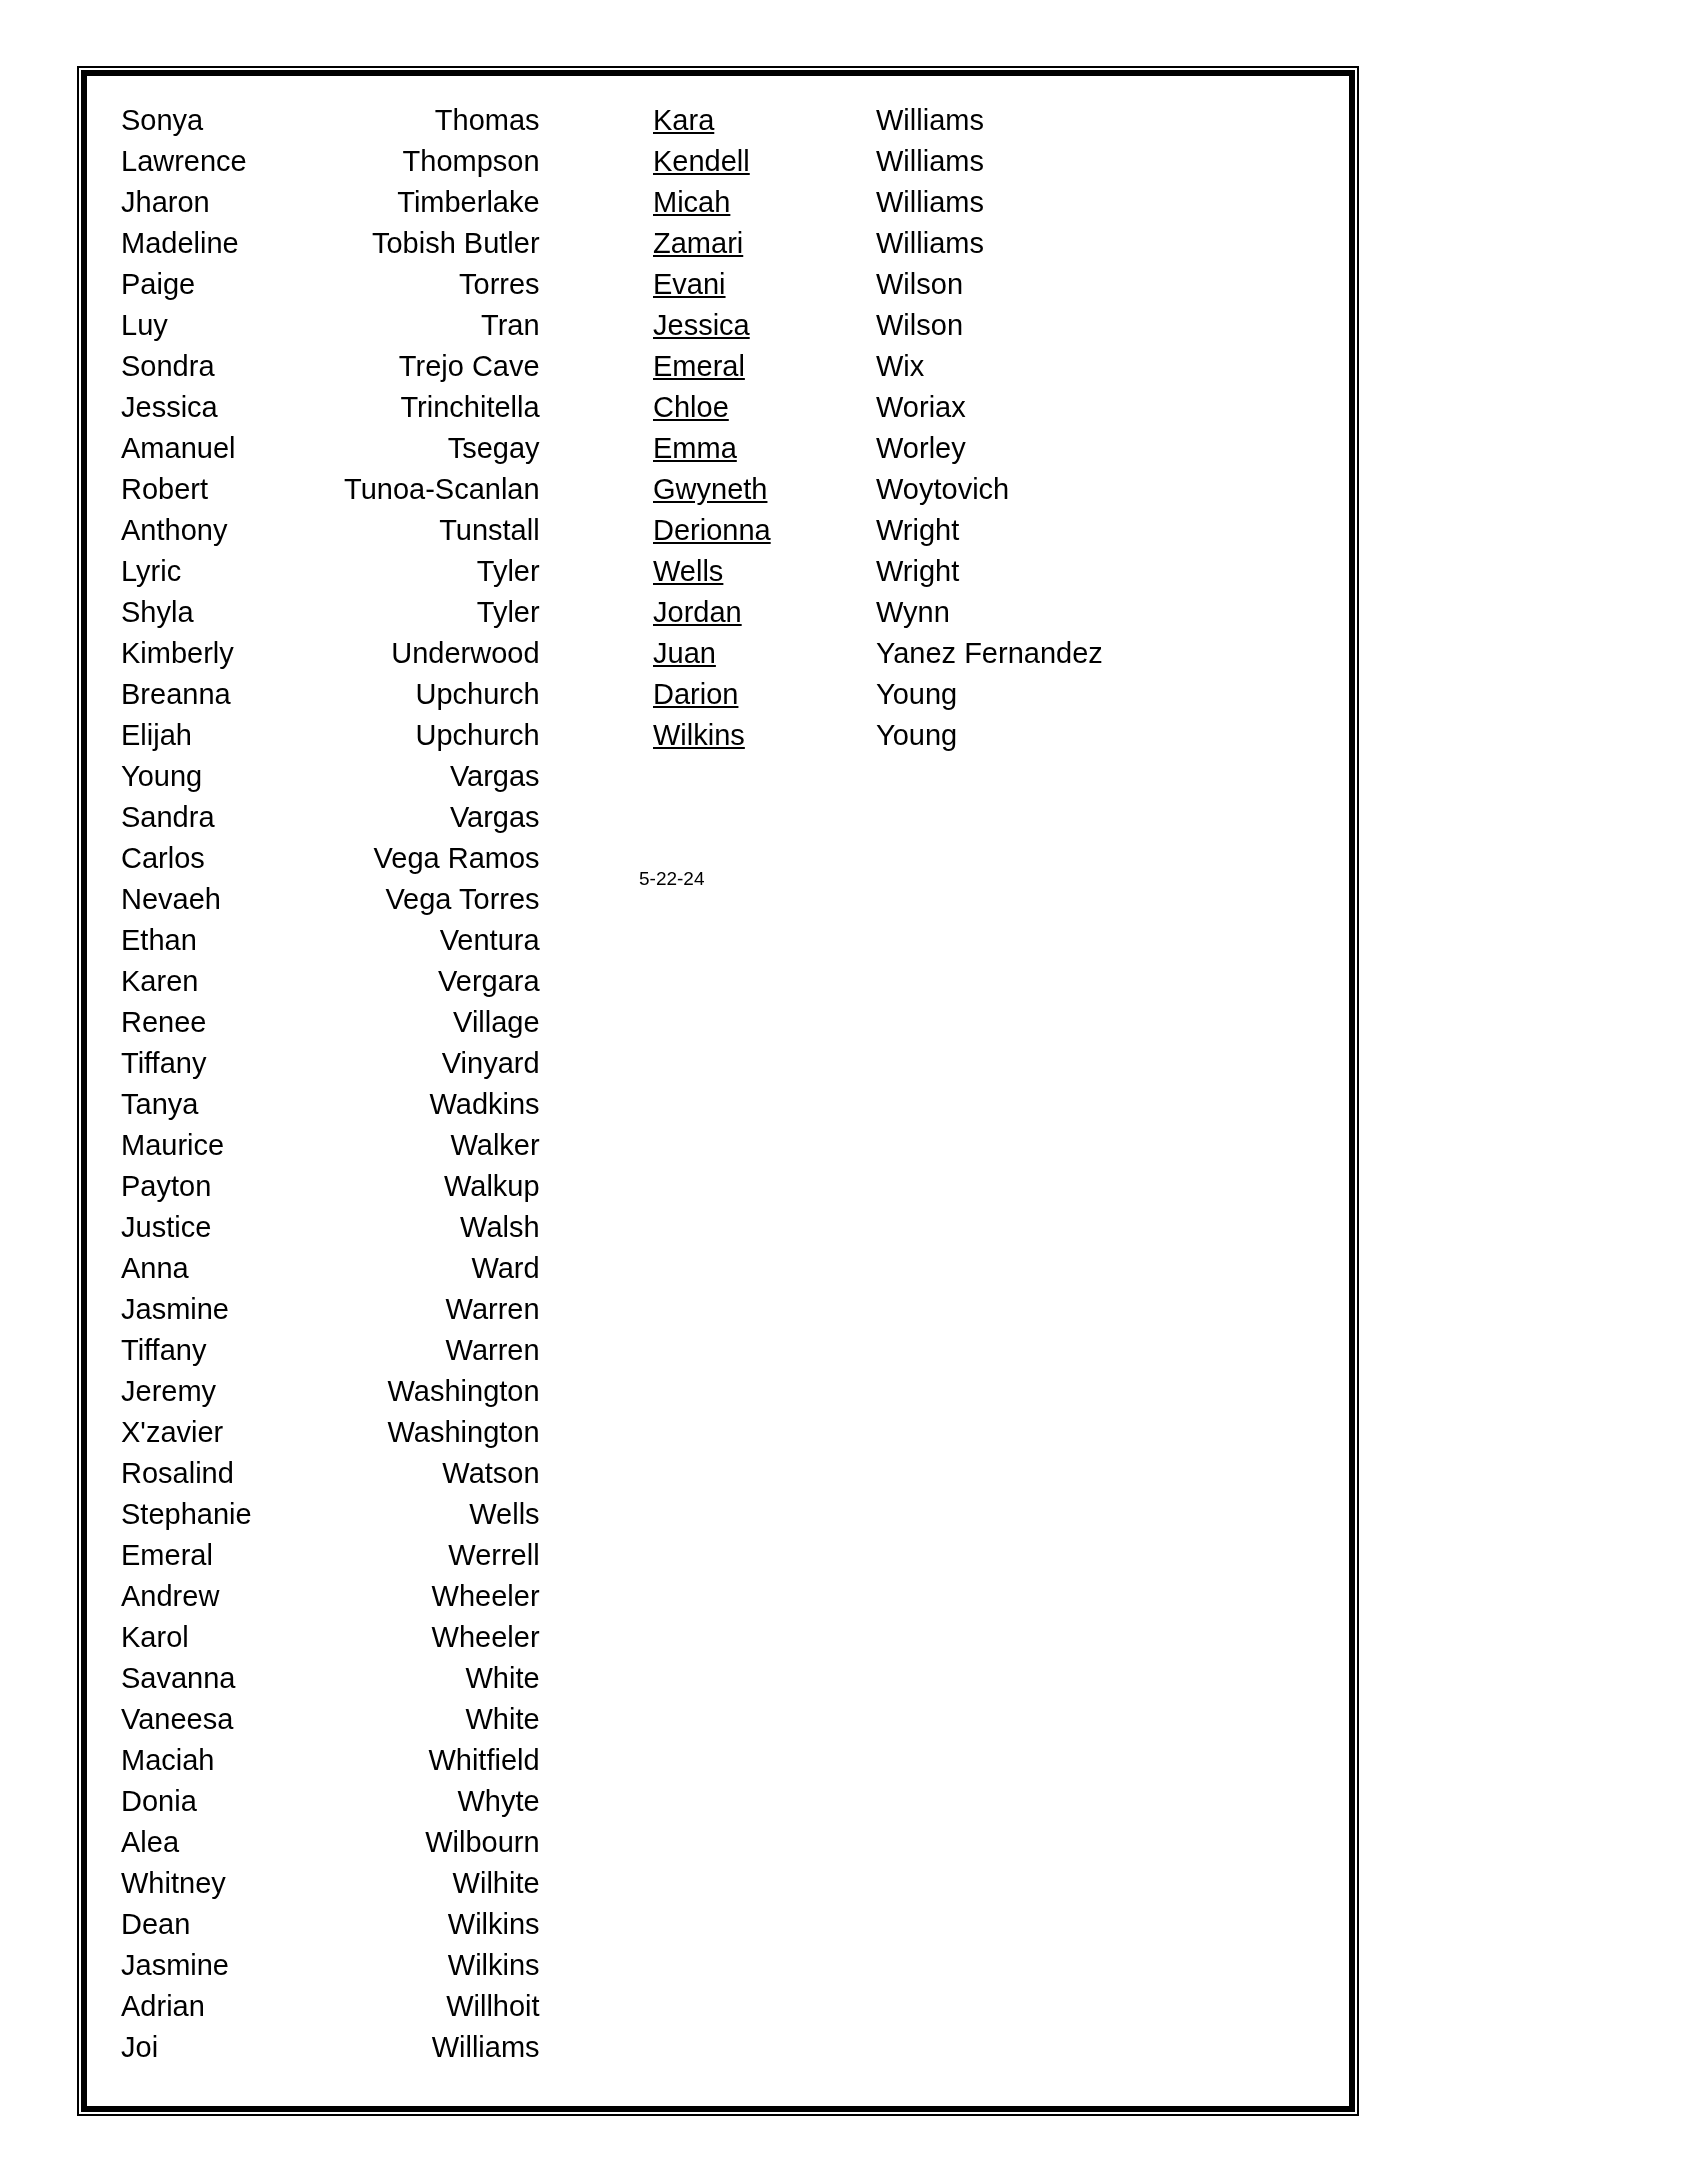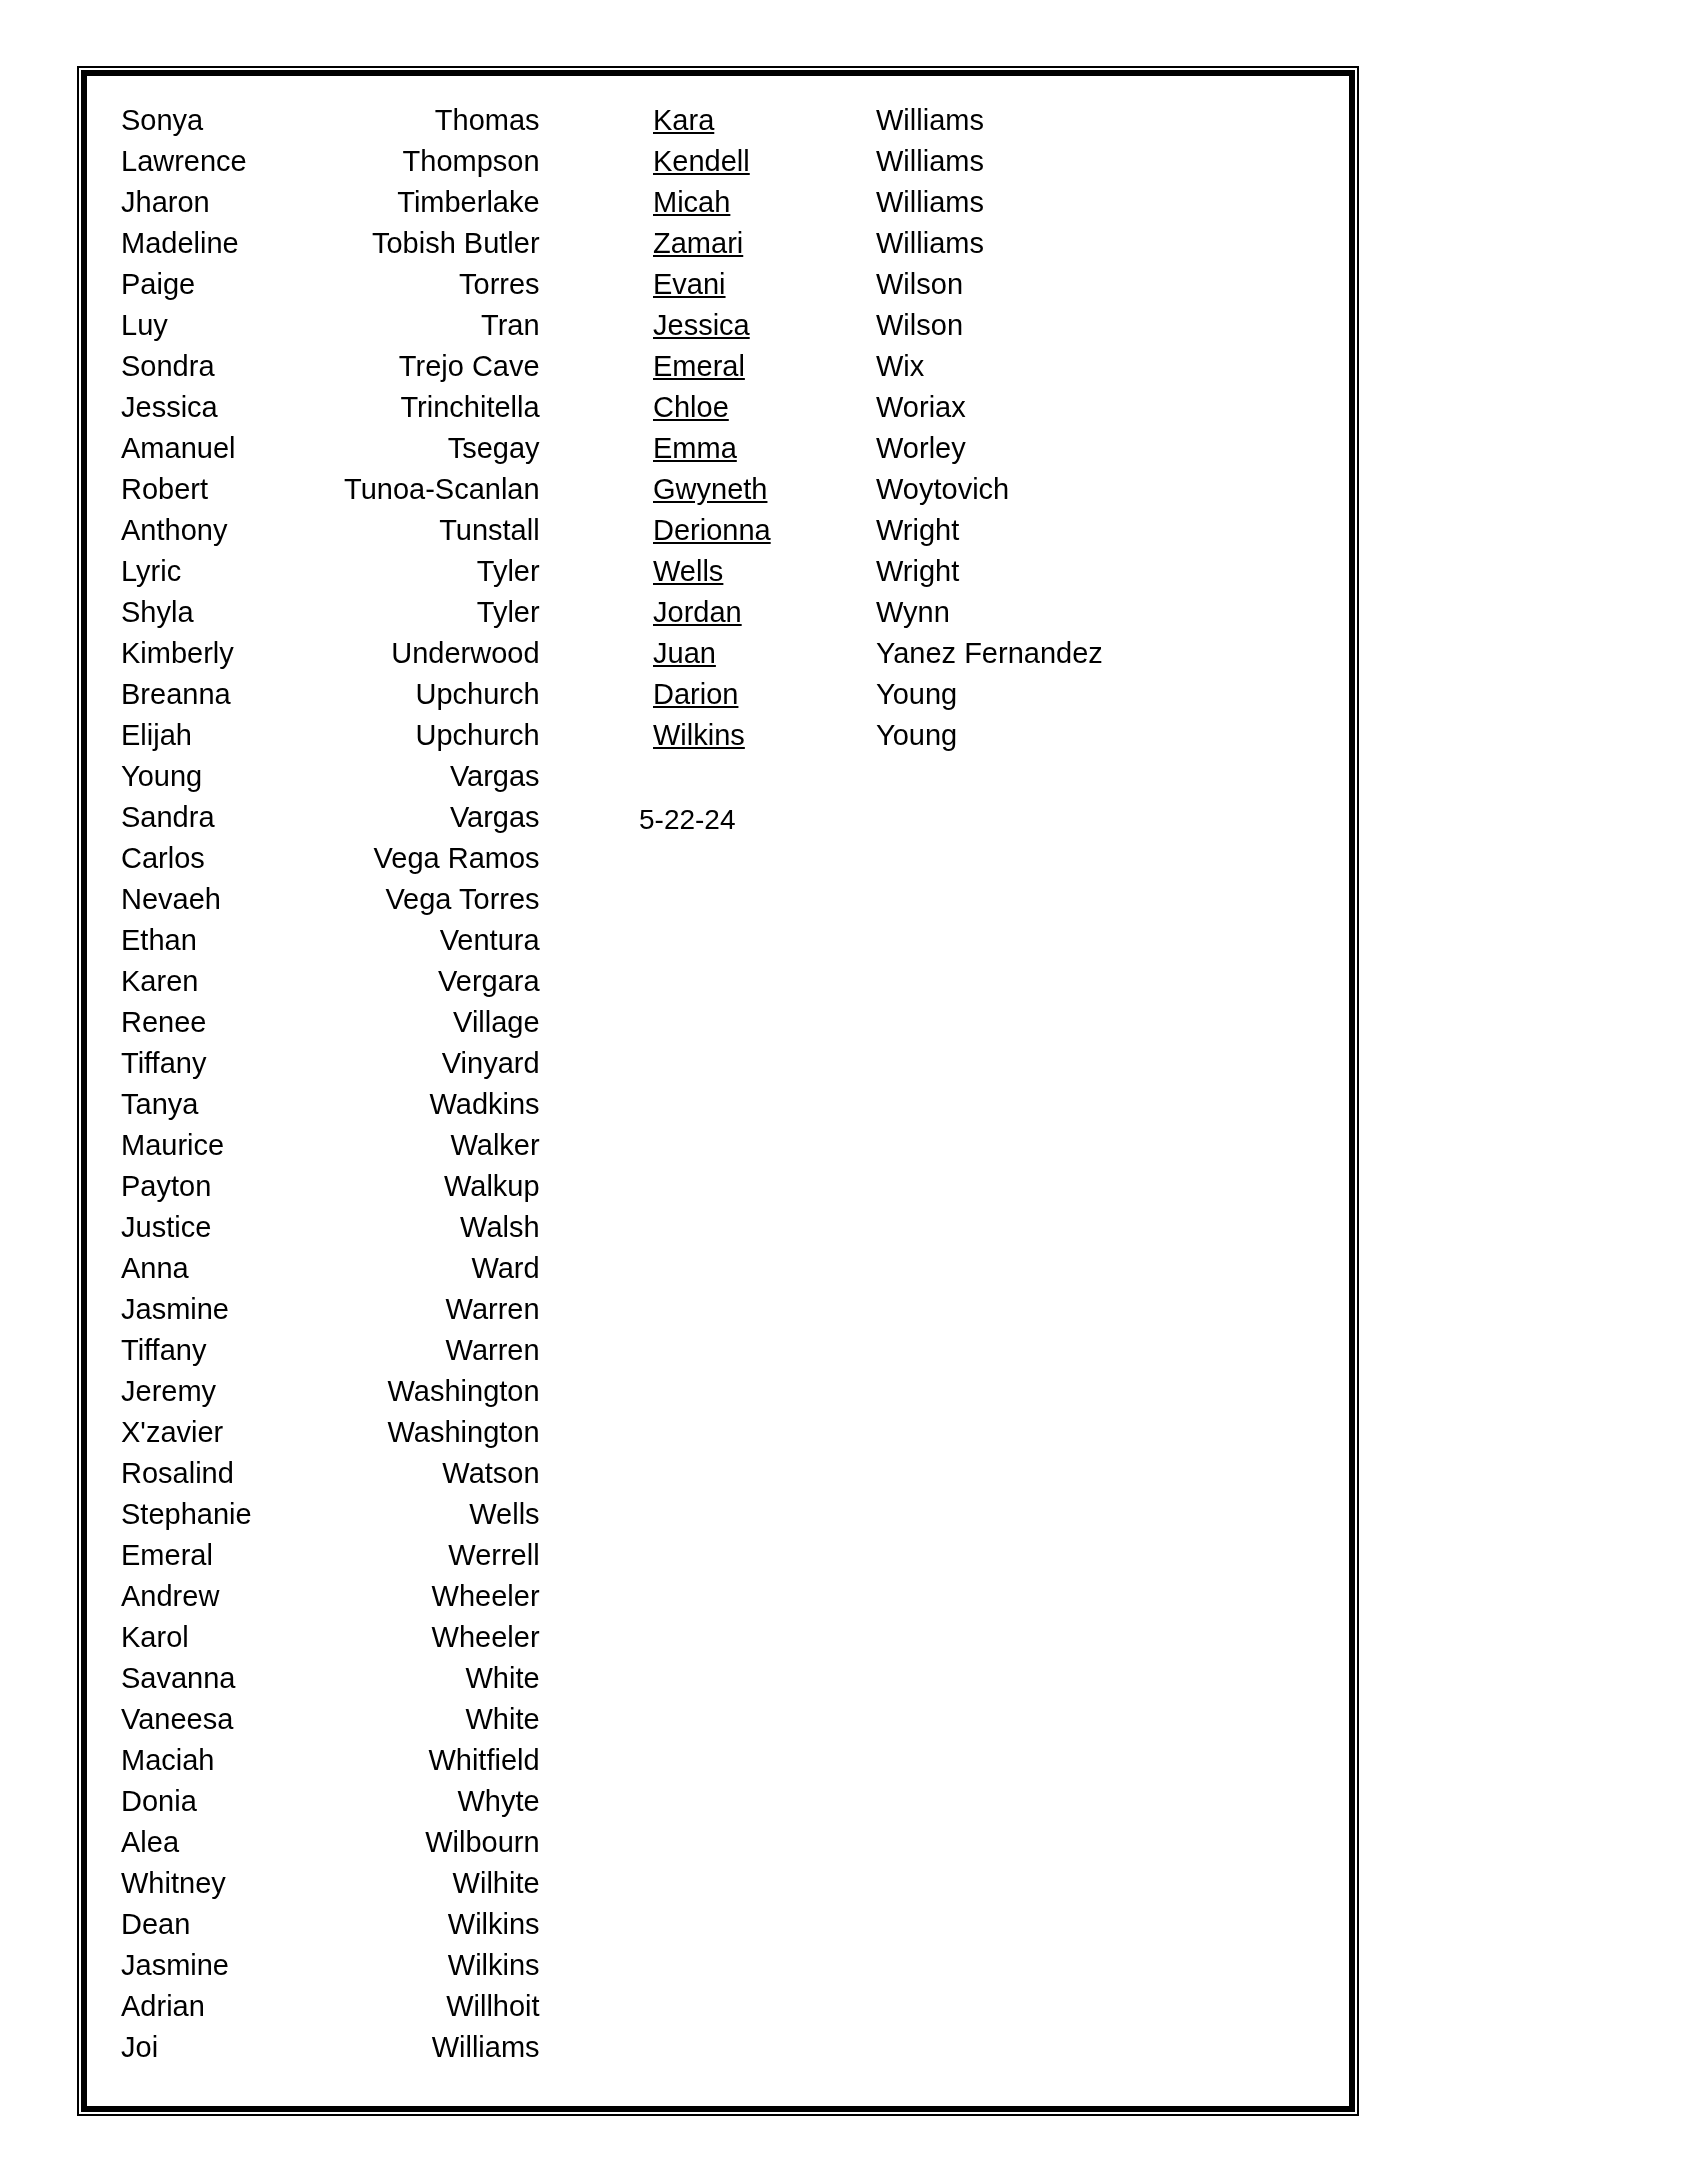--- a/index.html
+++ b/index.html
@@ -60,8 +60,8 @@
   .date-label {
     position: absolute;
     left: 552px;
-    top: 723px;
-    font-size: 28px;
+    top: 782px;
+    font-size: 19px;
     line-height: 41px;
     white-space: nowrap;
   }

